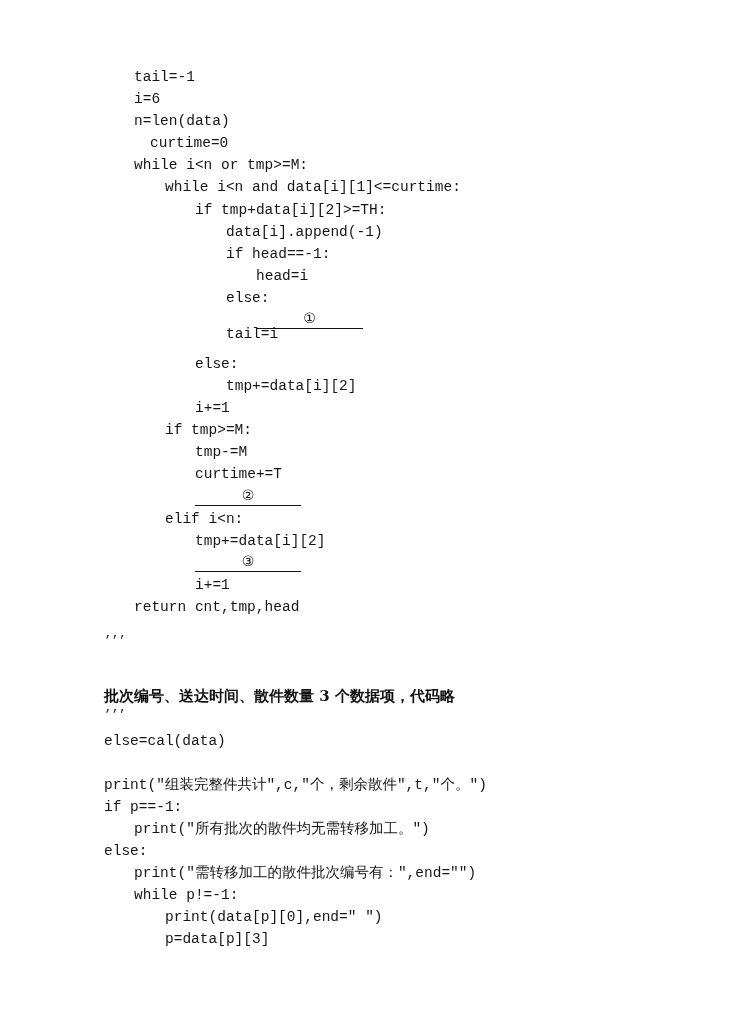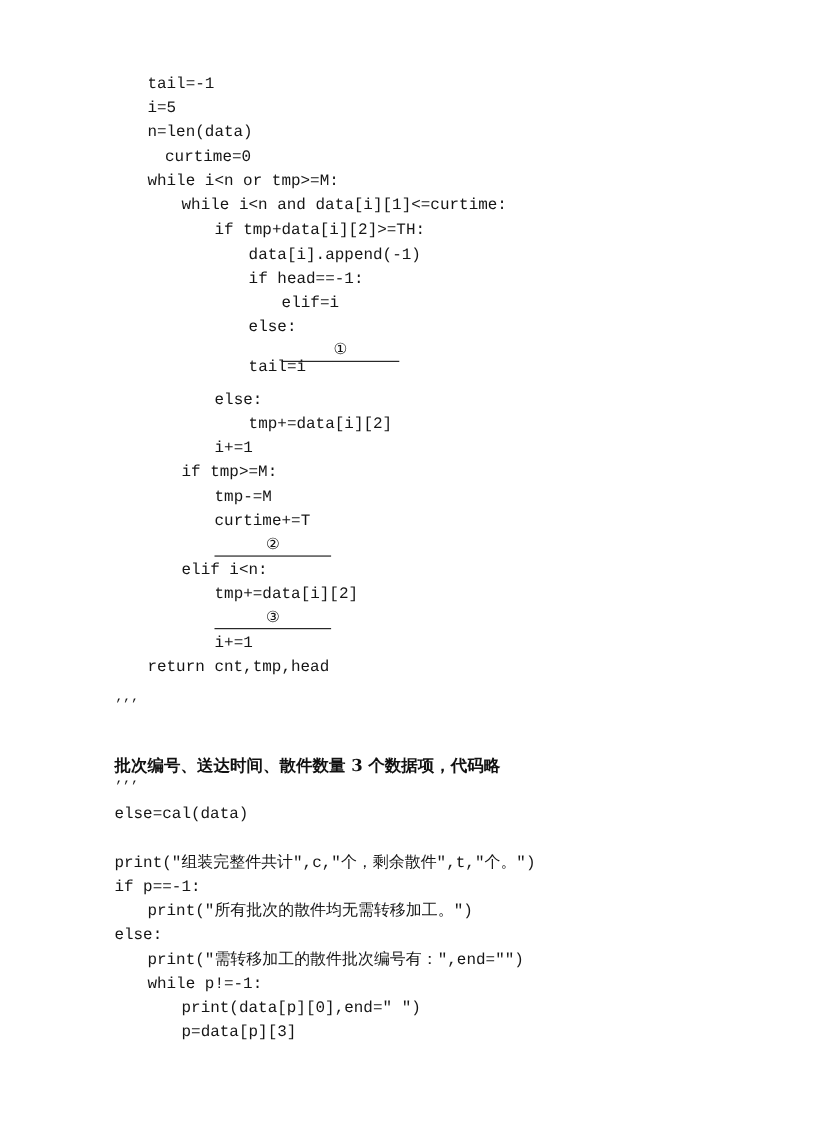--- a/index.html
+++ b/index.html
@@ -21,7 +21,7 @@
 <div class="page">
 
   <div class="line" style="left:134px;top:68px">tail=-1</div>
-  <div class="line" style="left:134px;top:90px">i=5</div>
+  <div class="line" style="left:134px;top:90px">i=6</div>
   <div class="line" style="left:134px;top:112px">n=len(data)</div>
   <div class="line" style="left:150px;top:134px">curtime=0</div>
   <div class="line" style="left:134px;top:156px">while i&lt;n or tmp&gt;=M:</div>

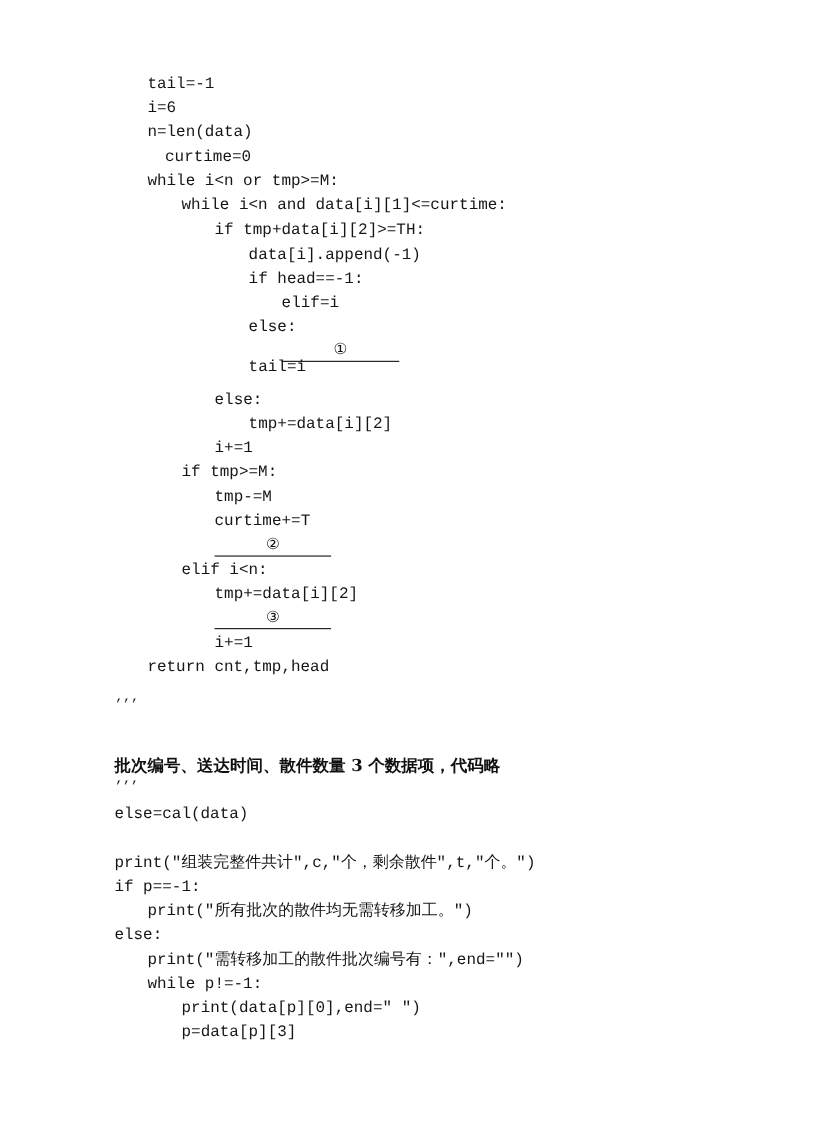--- a/index.html
+++ b/index.html
@@ -29,7 +29,7 @@
   <div class="line" style="left:195px;top:201px">if tmp+data[i][2]&gt;=TH:</div>
   <div class="line" style="left:226px;top:223px">data[i].append(-1)</div>
   <div class="line" style="left:226px;top:245px">if head==-1:</div>
-  <div class="line" style="left:256px;top:267px">elif=i</div>
+  <div class="line" style="left:256px;top:267px">head=i</div>
   <div class="line" style="left:226px;top:289px">else:</div>
 
   <div class="blank" style="left:256px;top:310px;width:107px">①</div>

